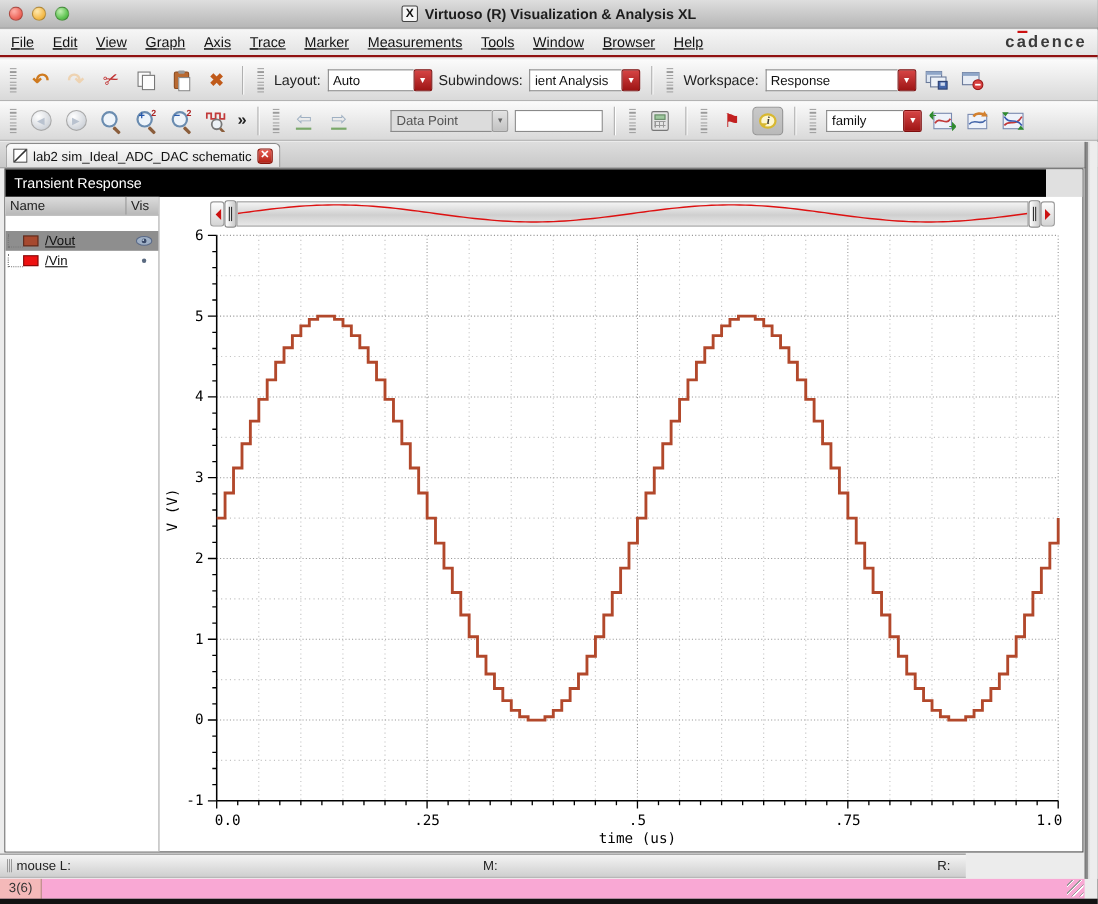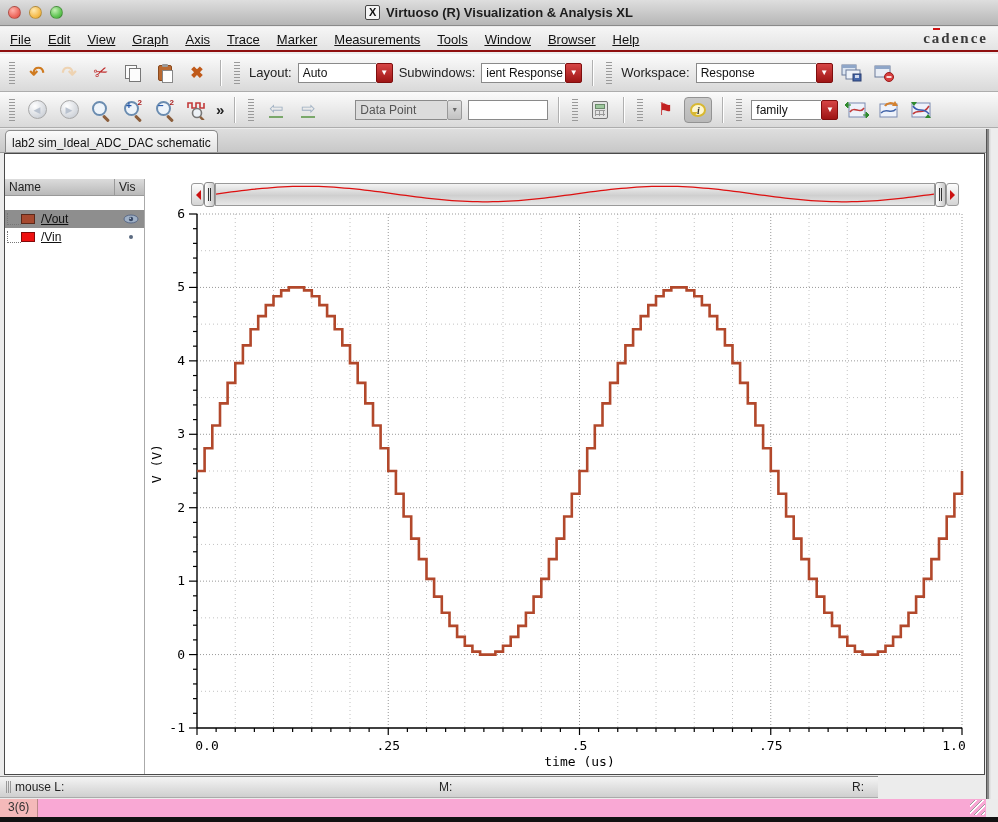--- a/index.html
+++ b/index.html
@@ -28,7 +28,7 @@
   .menubar .item { font-size:13px; color:#111; margin-right:17px; cursor:default;text-decoration:underline; }
   .menubar u { text-decoration:underline; }
   .brand { margin-left:auto; font-size:15px; font-weight:bold; color:#3a3a3a;
-    letter-spacing:2px;font-family:Liberation Serif, serif; }
+    letter-spacing:2px; }
   .brand .a { position:relative; }
   .brand .a::before { content:""; position:absolute; left:1px; right:1px; top:-2px;
     height:2px; background:#cc1111; }

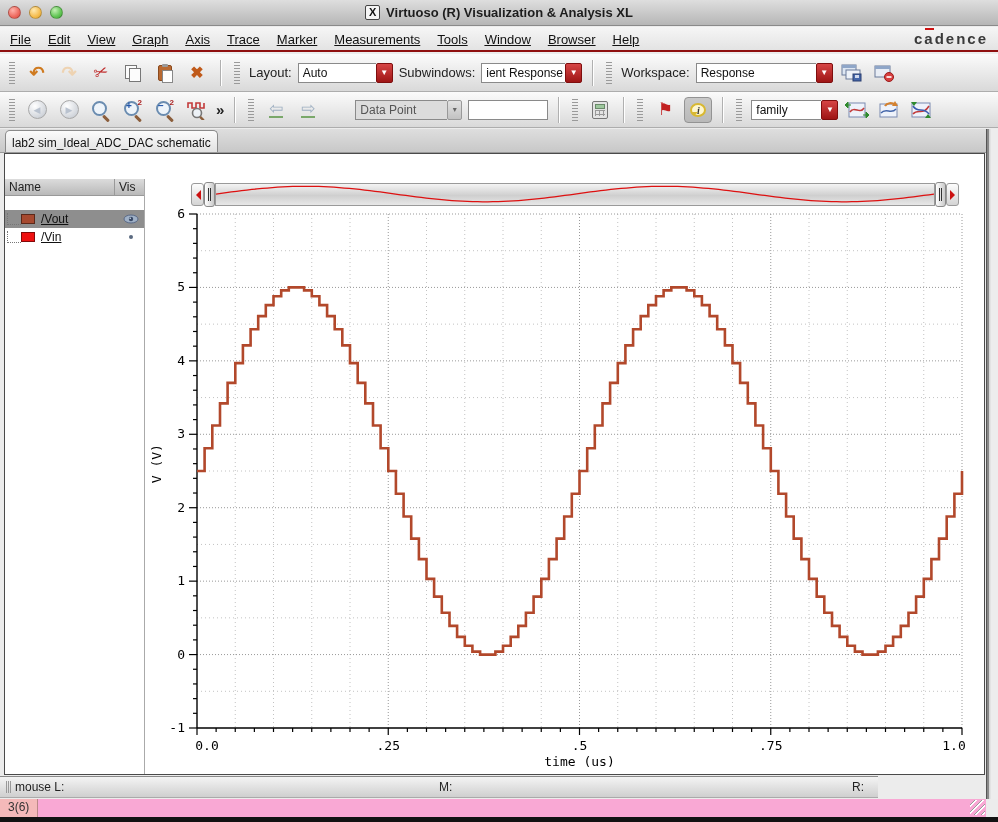--- a/index.html
+++ b/index.html
@@ -240,7 +240,7 @@
     </div>
     <span class="tlabel">Subwindows:</span>
     <div class="dd">
-      <div class="field" style="width:84px">ient Response</div>
+      <div class="field" style="width:84px">ient Analysis</div>
       <div class="btn">▼</div>
     </div>
     <div class="vsep"></div>

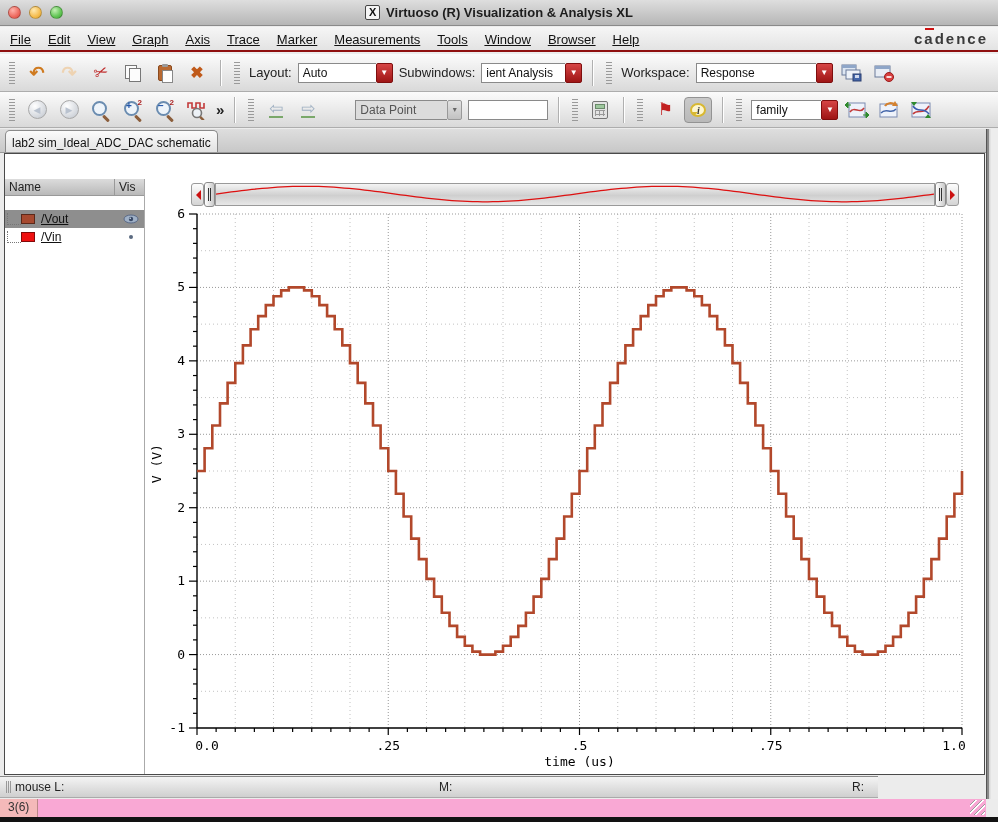--- a/index.html
+++ b/index.html
@@ -116,7 +116,7 @@
   .tab { position:absolute; left:5px; bottom:0; height:22px; display:flex;
     align-items:center; gap:5px; padding:0 6px;
     background:linear-gradient(#fbfbfb,#e2e2e2); border:1px solid #8a8a8a;
-    border-bottom:none; border-radius:5px 5px 0 0; font-size:12px; color:#111;flex-direction:column; }
+    border-bottom:none; border-radius:5px 5px 0 0; font-size:12px; color:#111; }
   .tab-close { width:14px; height:14px; border-radius:3px;
     background:linear-gradient(#e86055,#b32015); border:1px solid #8a150c;
     color:#fff; font-size:10px; font-weight:bold; text-align:center; line-height:12px; }

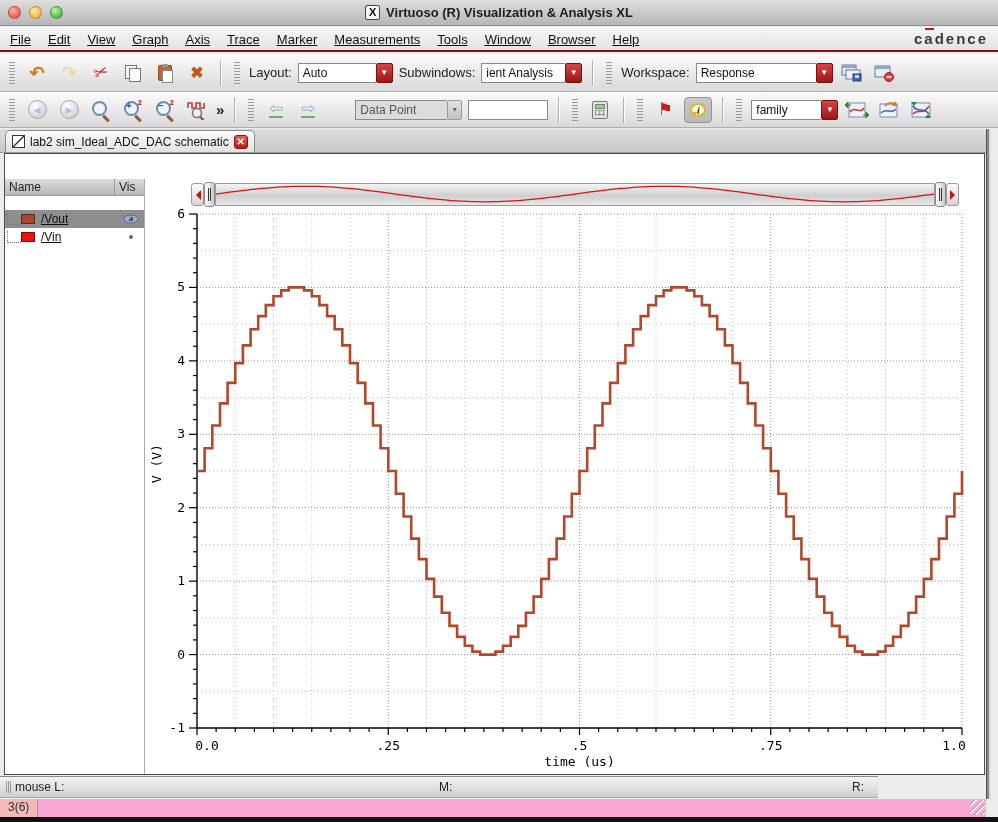--- a/index.html
+++ b/index.html
@@ -371,6 +371,12 @@
   </div>
 
   <div class="mainframe">
+    <div class="graph-header">
+      <div class="black">
+          <span>Transient Response</span>
+        </div>
+      <div class="stub"></div>
+    </div>
 
     <div class="signals">
       <div class="sig-head">

